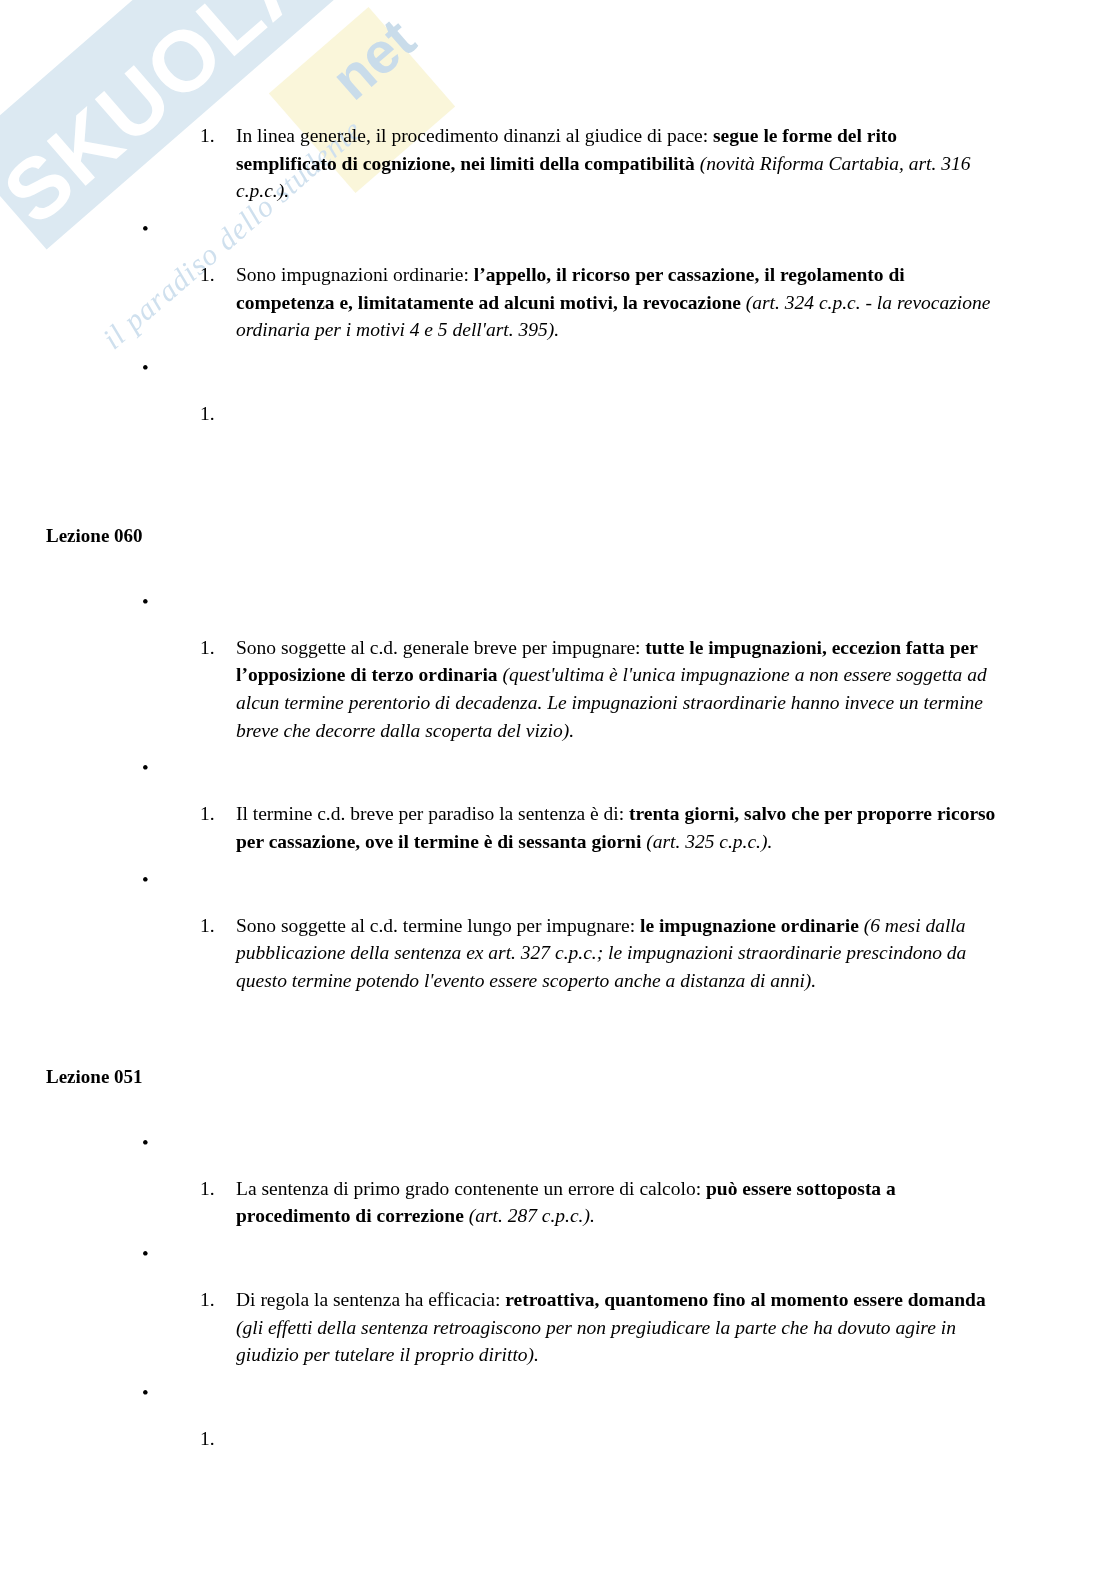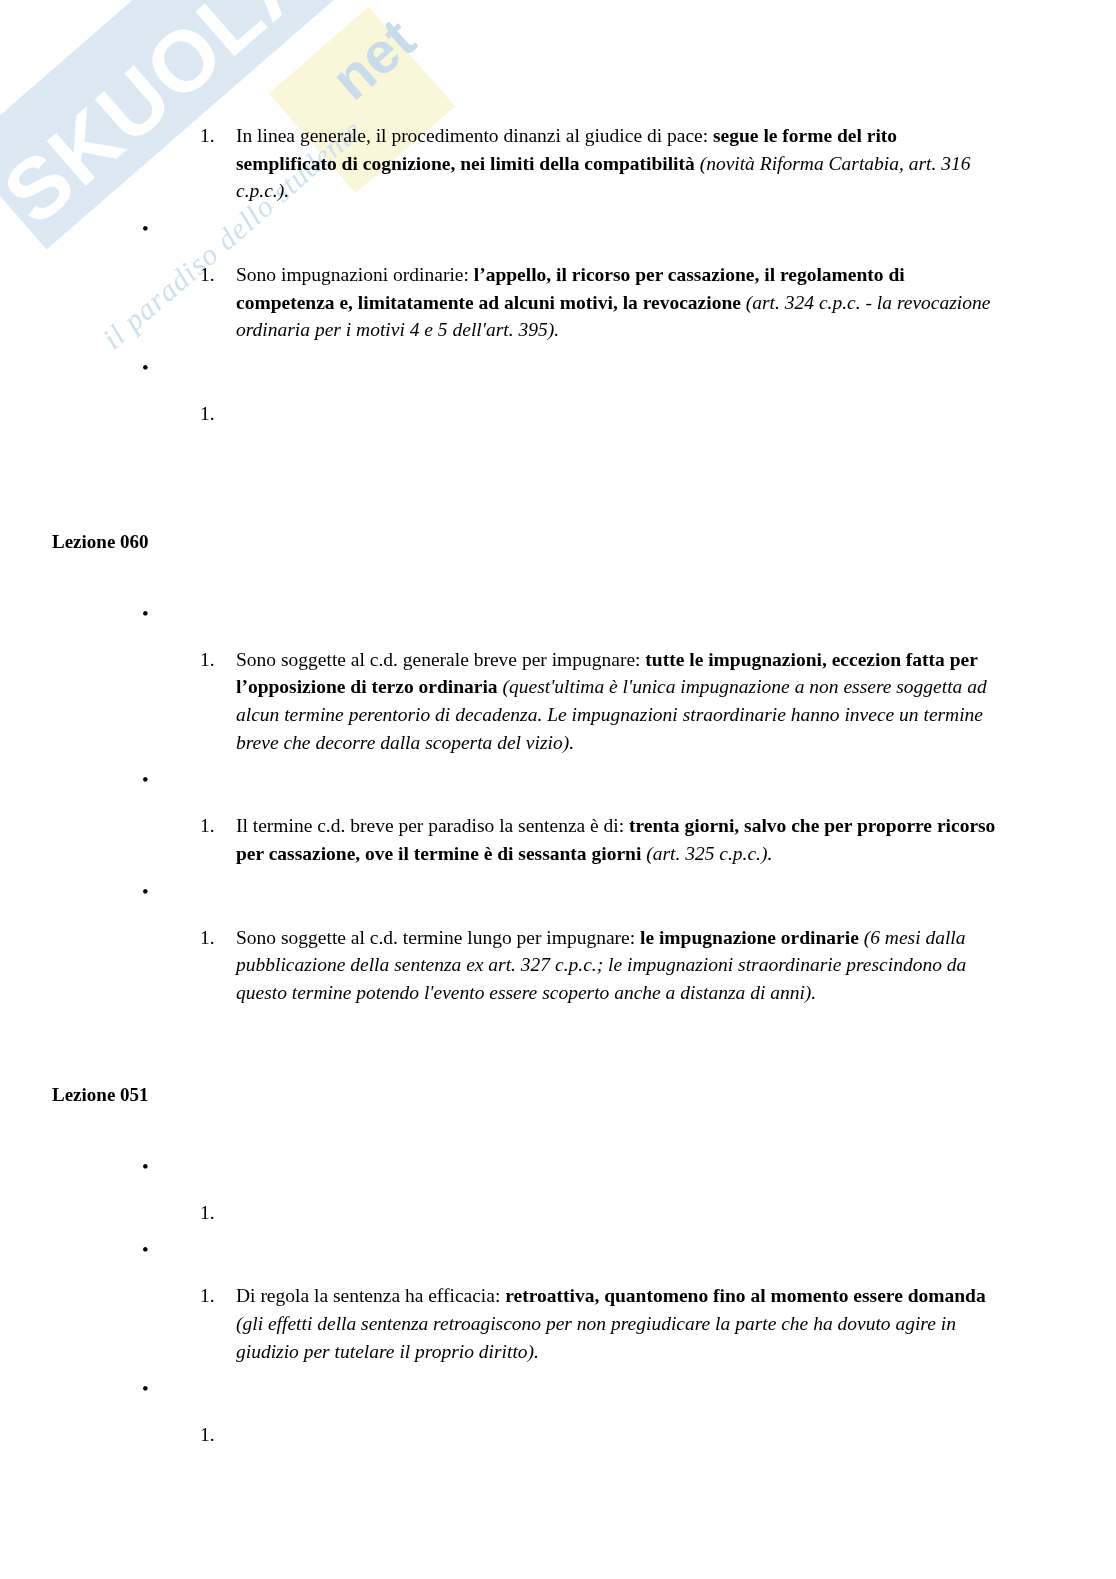--- a/index.html
+++ b/index.html
@@ -105,7 +105,7 @@
   }
 
   .lezione-heading {
-    margin: 6px;
+    margin: 0;
     padding-left: 46px;
     font-size: 19px;
     font-weight: 700;

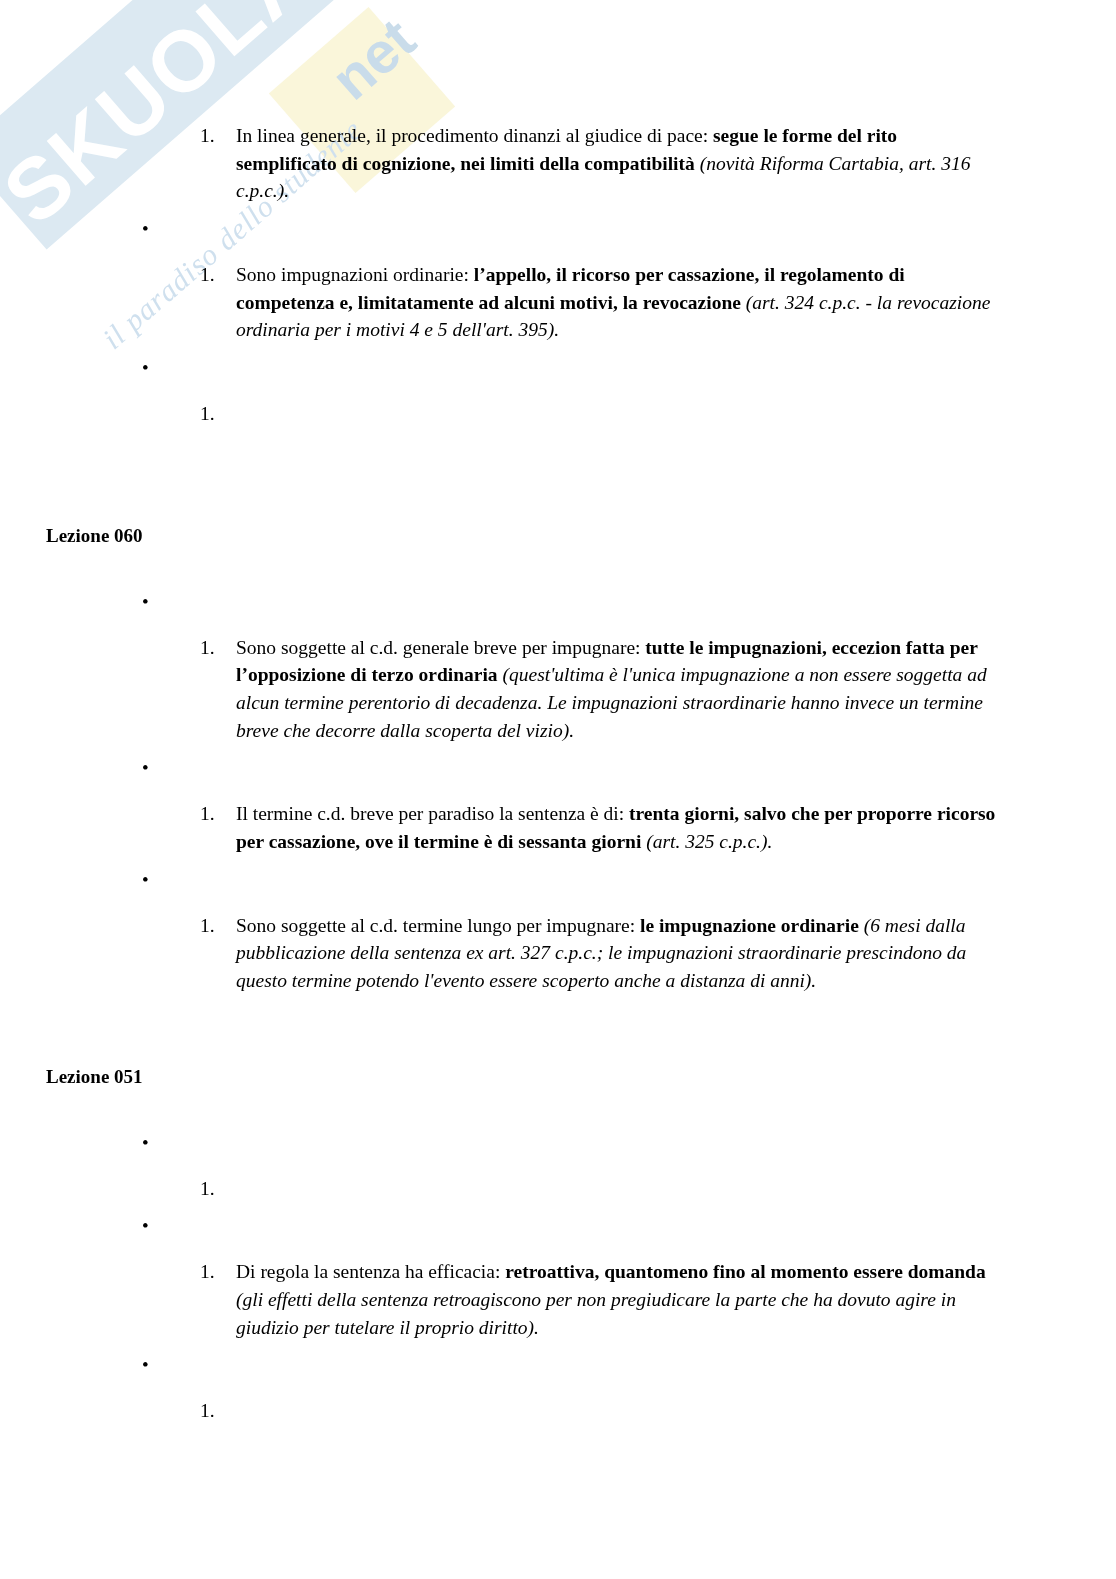--- a/index.html
+++ b/index.html
@@ -212,6 +212,7 @@
         <div class="sp-md"></div>
         <div class="item">
           <span class="item-number">1.</span>
+          <span class="item-text"><span>La sentenza di primo grado contenente un errore di calcolo: </span><b>può essere sottoposta a procedimento di correzione </b><i>(art. 287 c.p.c.).</i></span>
         </div>
         <div class="sp-sm"></div>
         <div class="bullet-row"><span class="bullet-dot">•</span></div>

